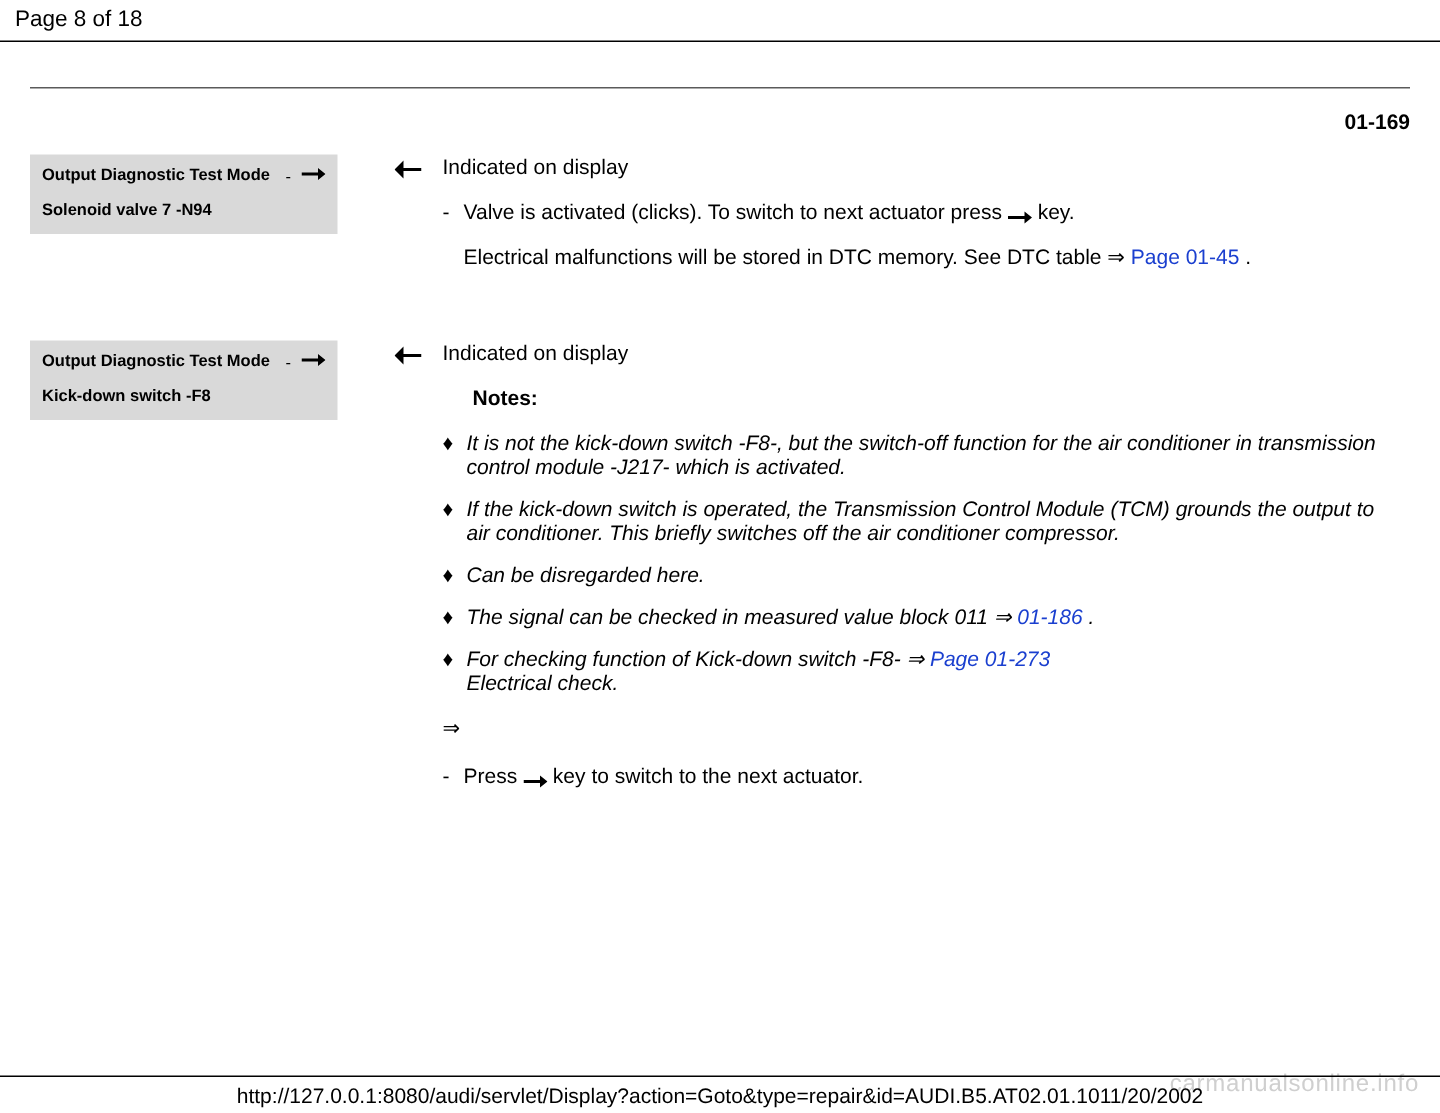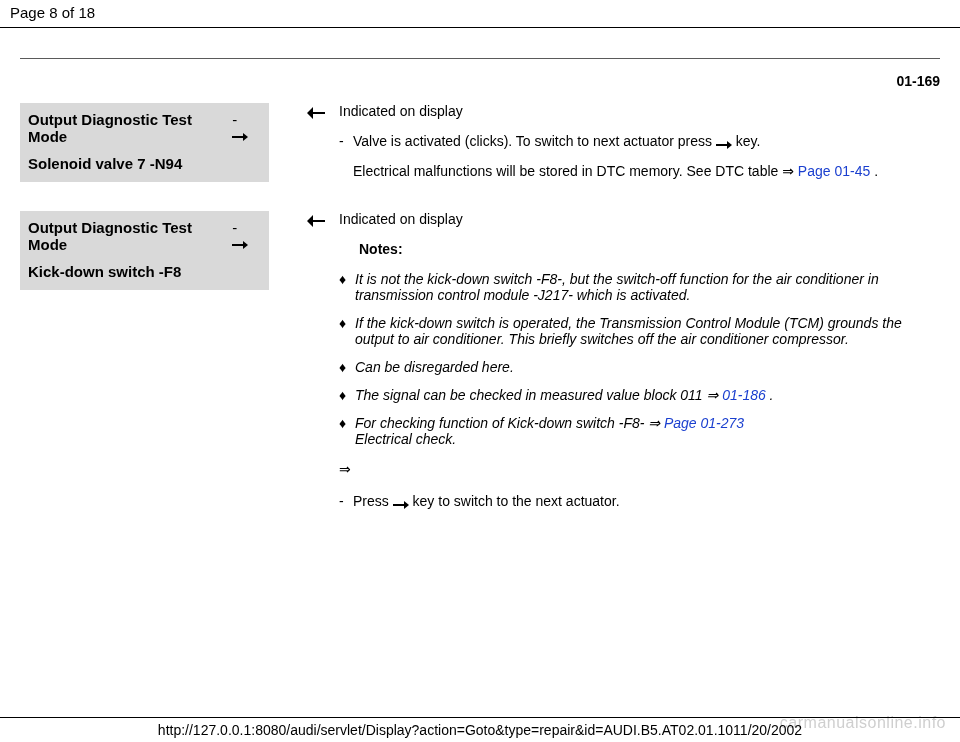--- a/index.html
+++ b/index.html
@@ -39,10 +39,10 @@
     margin-bottom: 18px;
   }
   .display-box {
-    width: 249px;
+    width: 205px;
     background: #d9d9d9;
     padding: 8px 8px 10px 8px;
-    font-size: 15px;
+    font-size: 11px;
     font-weight: bold;
     position: relative;
     flex-shrink: 0;

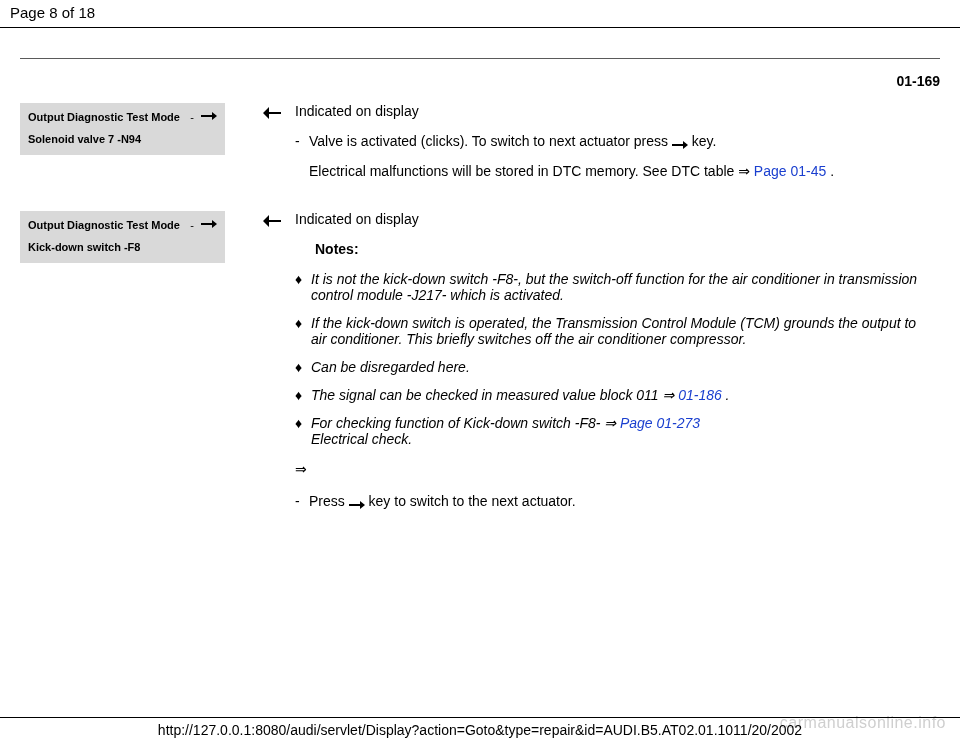--- a/index.html
+++ b/index.html
@@ -94,7 +94,7 @@
   .para {
     font-size: 14px;
     margin-left: 14px;
-    margin-bottom: 14px;
+    margin-bottom: 30px;
   }
   a.link { color: #1a3fcf; text-decoration: none; }
   .notes-list {

